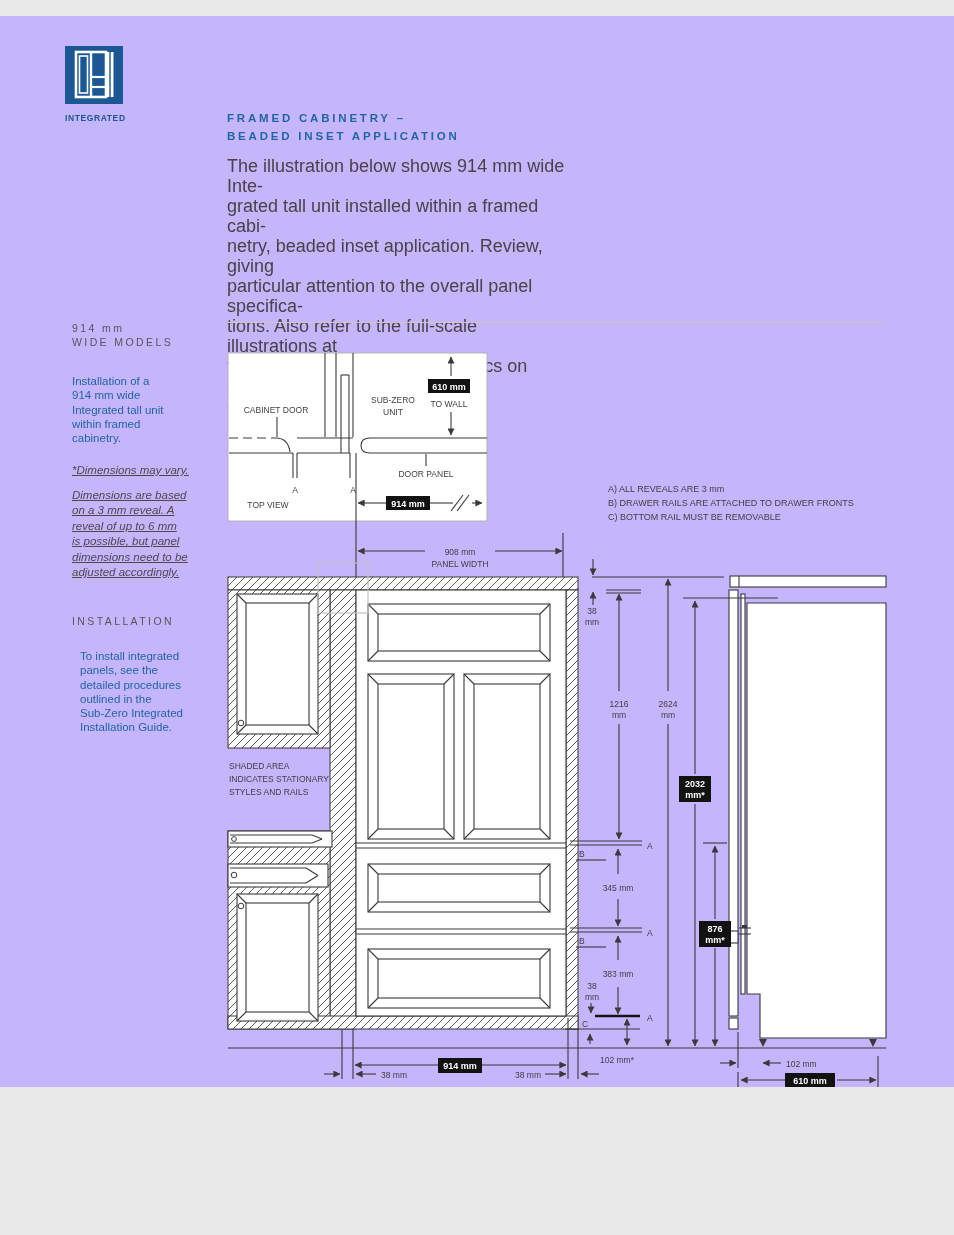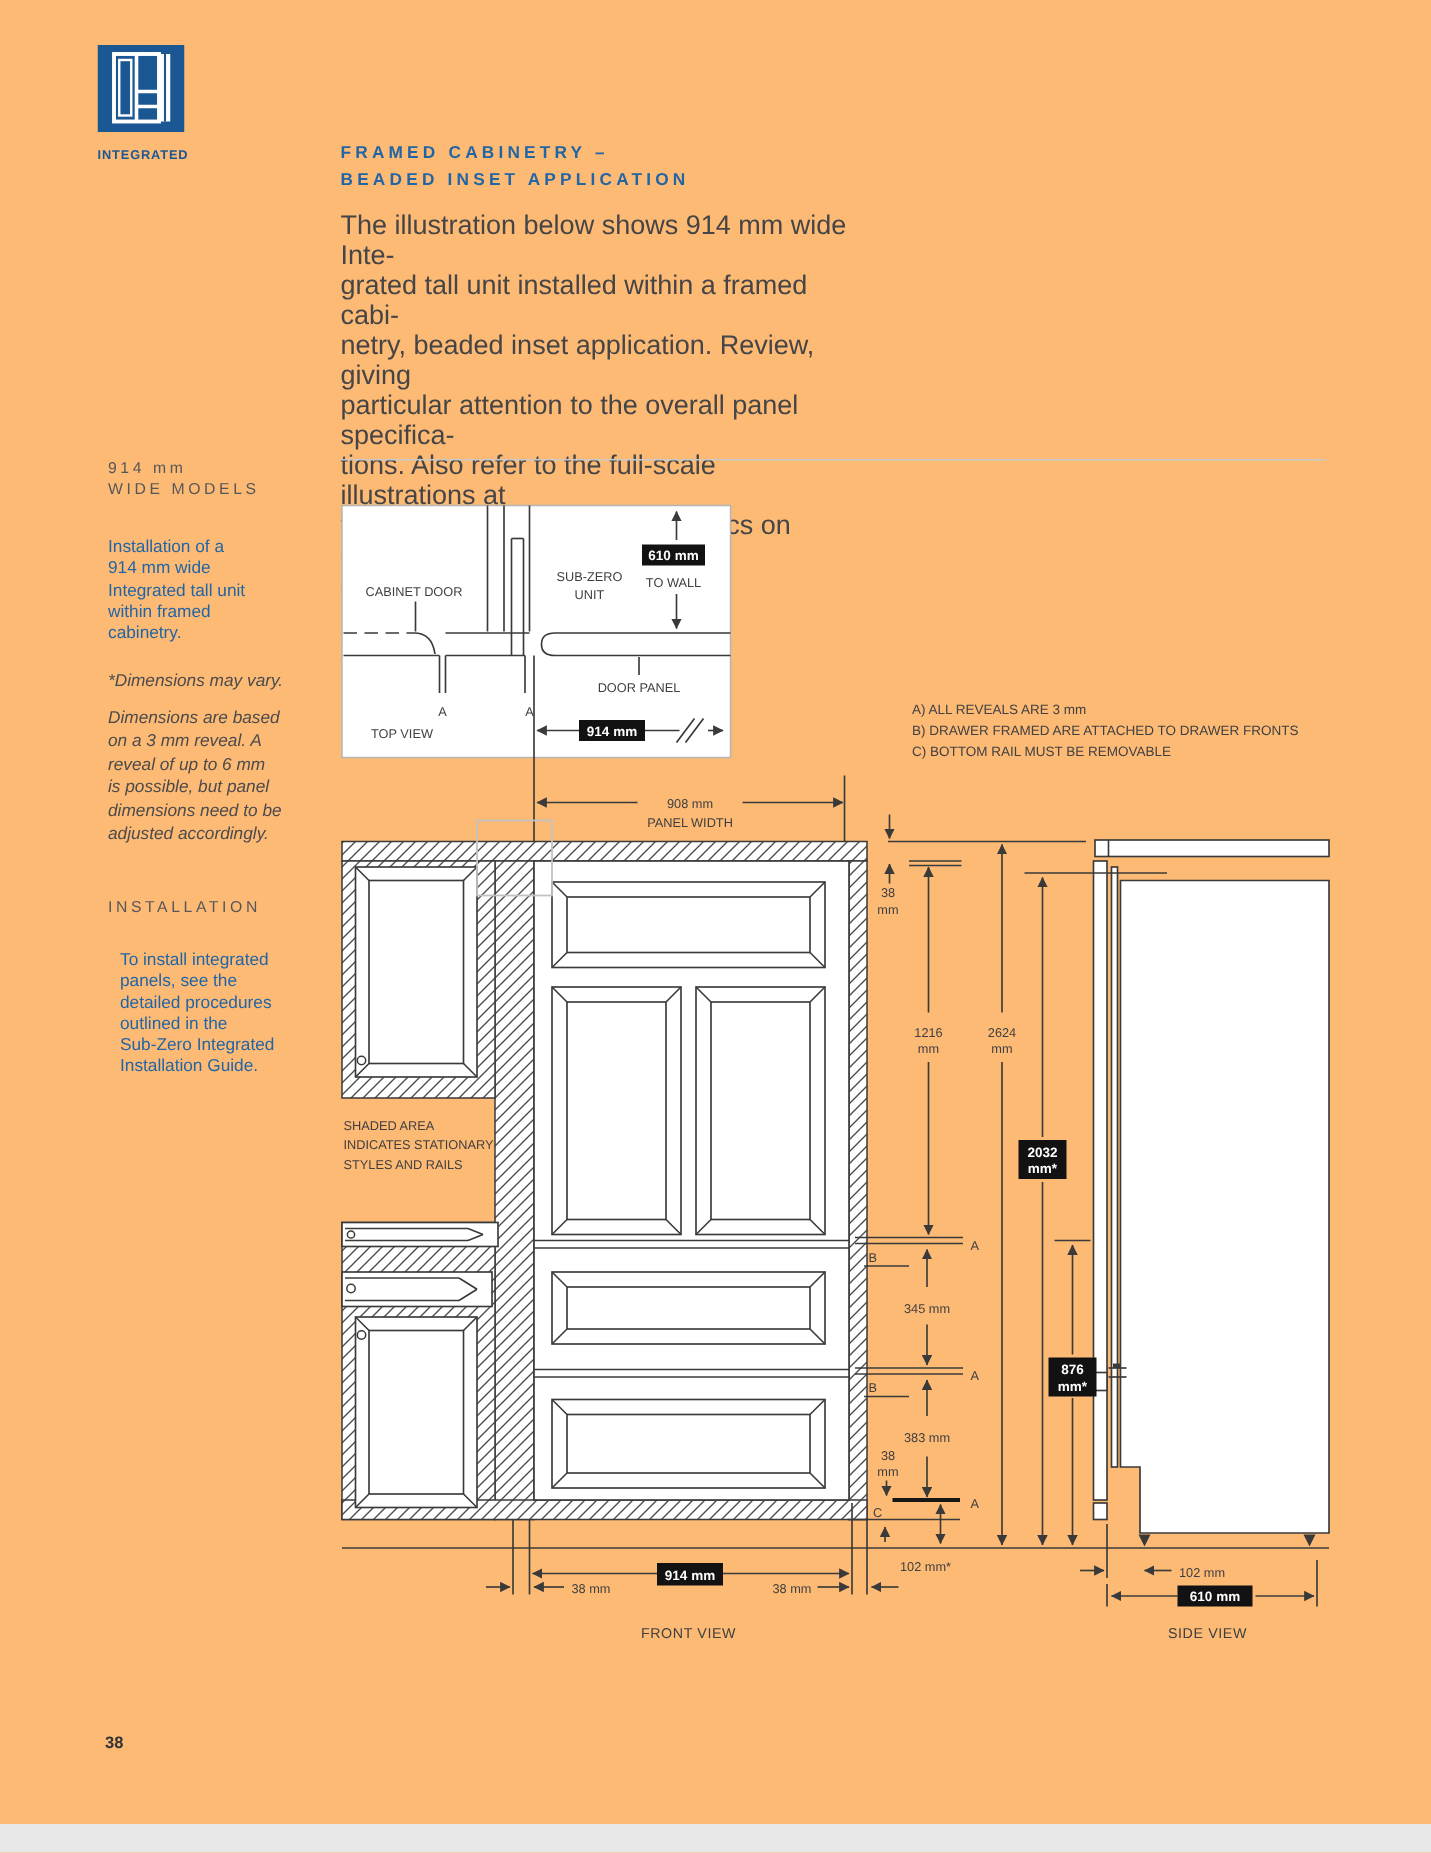--- a/index.html
+++ b/index.html
@@ -5,8 +5,8 @@
   * { margin:0; padding:0; box-sizing:border-box; }
   html,body { background:#e8e8e8; }
   .page {
-    position:relative; width:954px; height:1216px; background:#fdba74;
-    font-family:"Liberation Sans", sans-serif; overflow:hidden; margin:0 auto;
+    position:relative; width:954px; height:1071px; background:#c4b5fd;
+    font-family:"Liberation Sans", sans-serif; overflow:hidden; margin:16px auto;
   }
   .abs { position:absolute; }
   .pre { white-space:pre-line; }

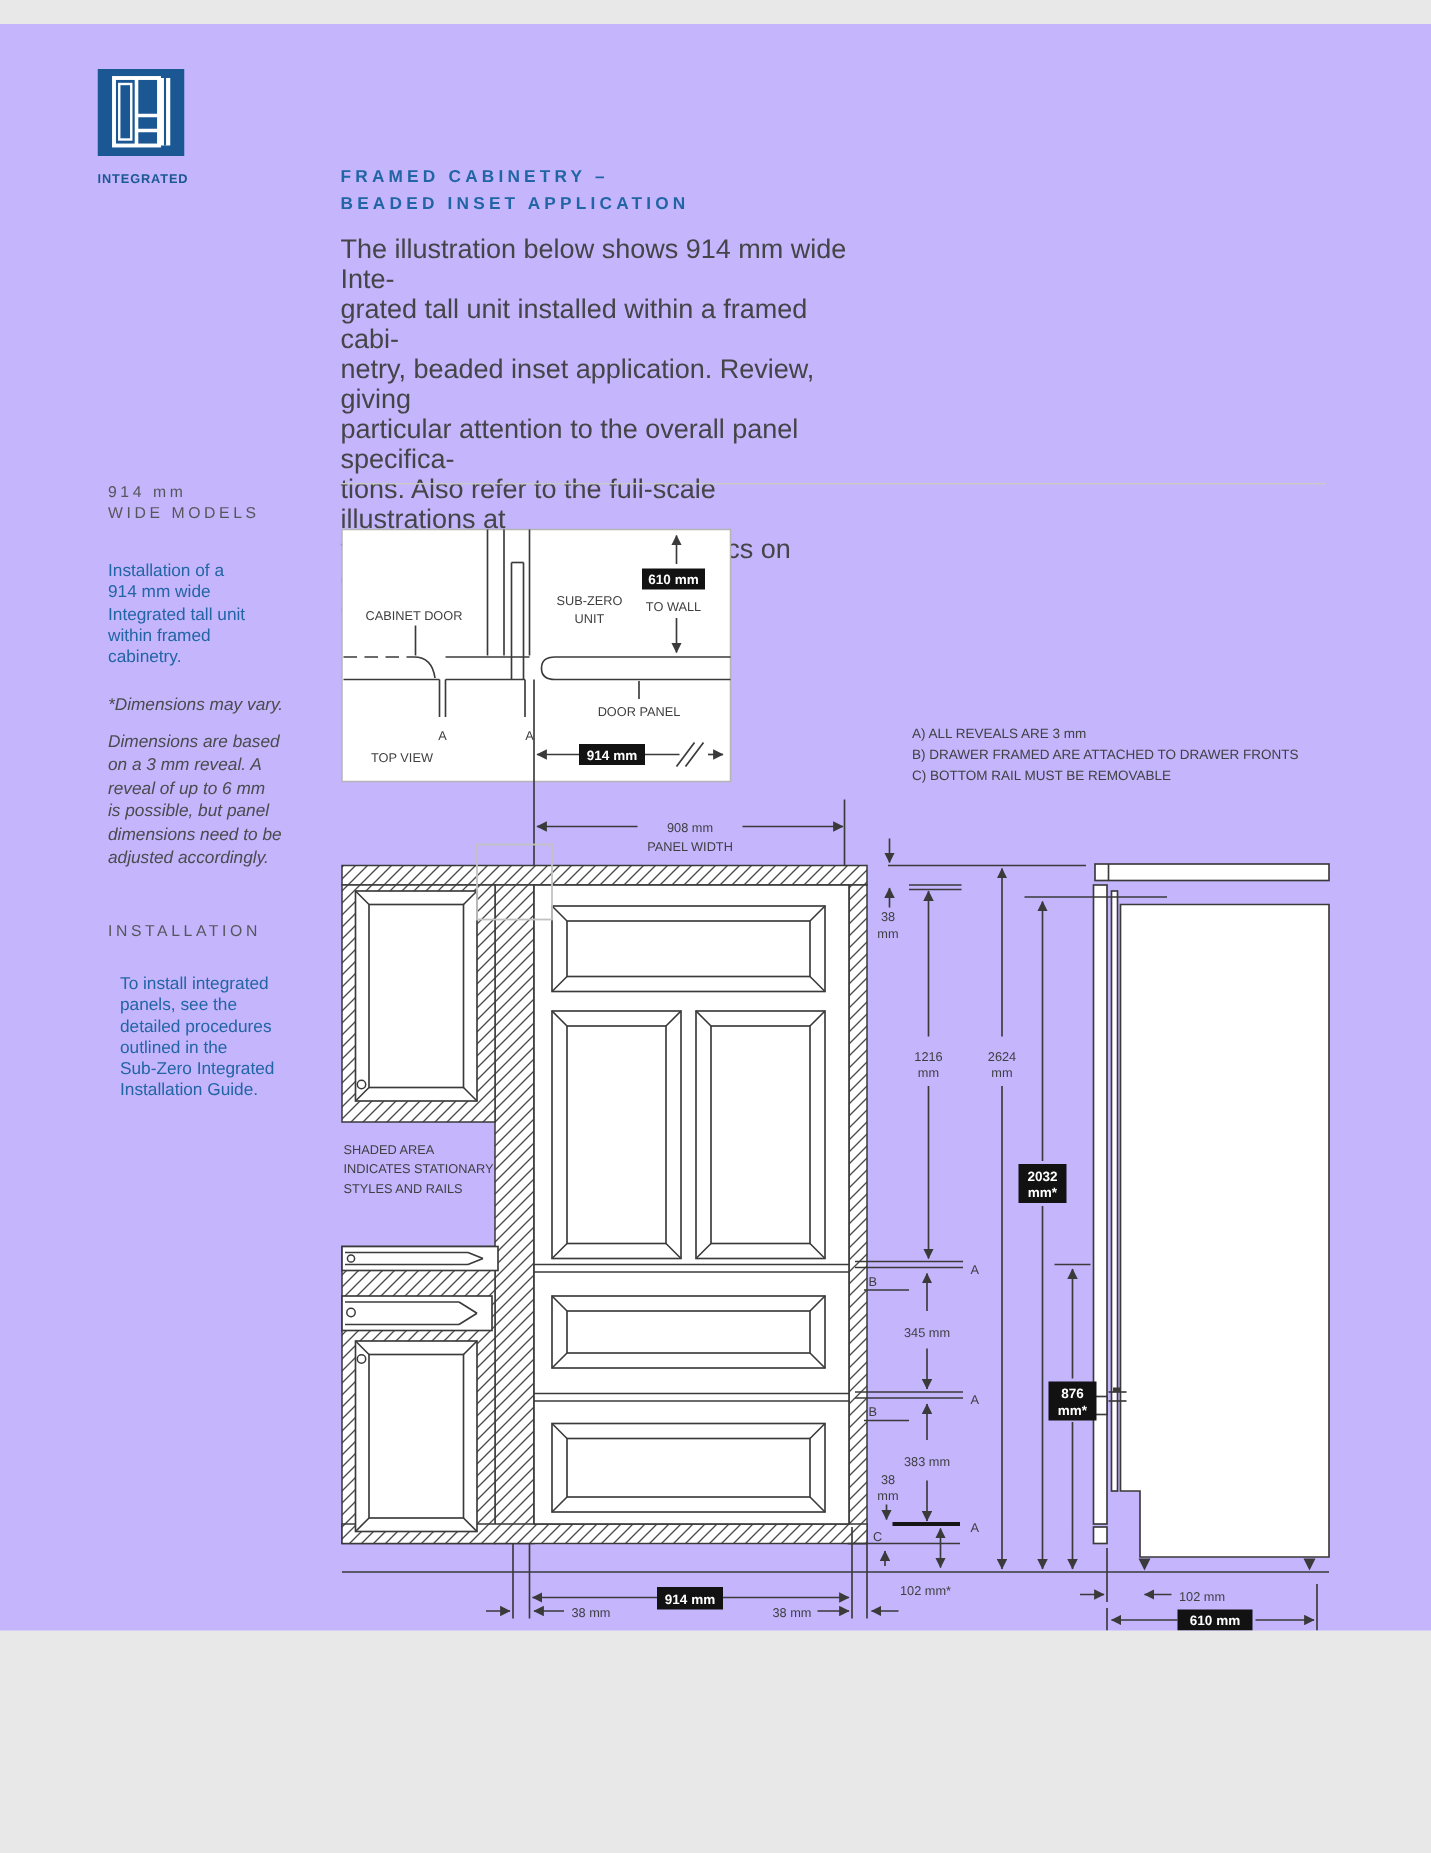--- a/index.html
+++ b/index.html
@@ -19,7 +19,7 @@
 
   .side-head { color:#56565a; font-size:10.5px; letter-spacing:2.4px; line-height:14px; }
   .side-blue { color:#2265a5; font-weight:normal; font-size:11.5px; line-height:14.3px; width:132px; }
-  .side-ital { color:#4b4b4d; font-style:italic; font-size:11.5px; line-height:15.4px; width:138px; }
+  .side-ital { color:#4b4b4d; font-style:italic; font-size:11.5px; line-height:15.4px; width:138px;text-decoration:underline; }
 
   .notes { color:#414143; font-size:9px; line-height:14px; }
   .pagenum { color:#333; font-weight:bold; font-size:11px; }

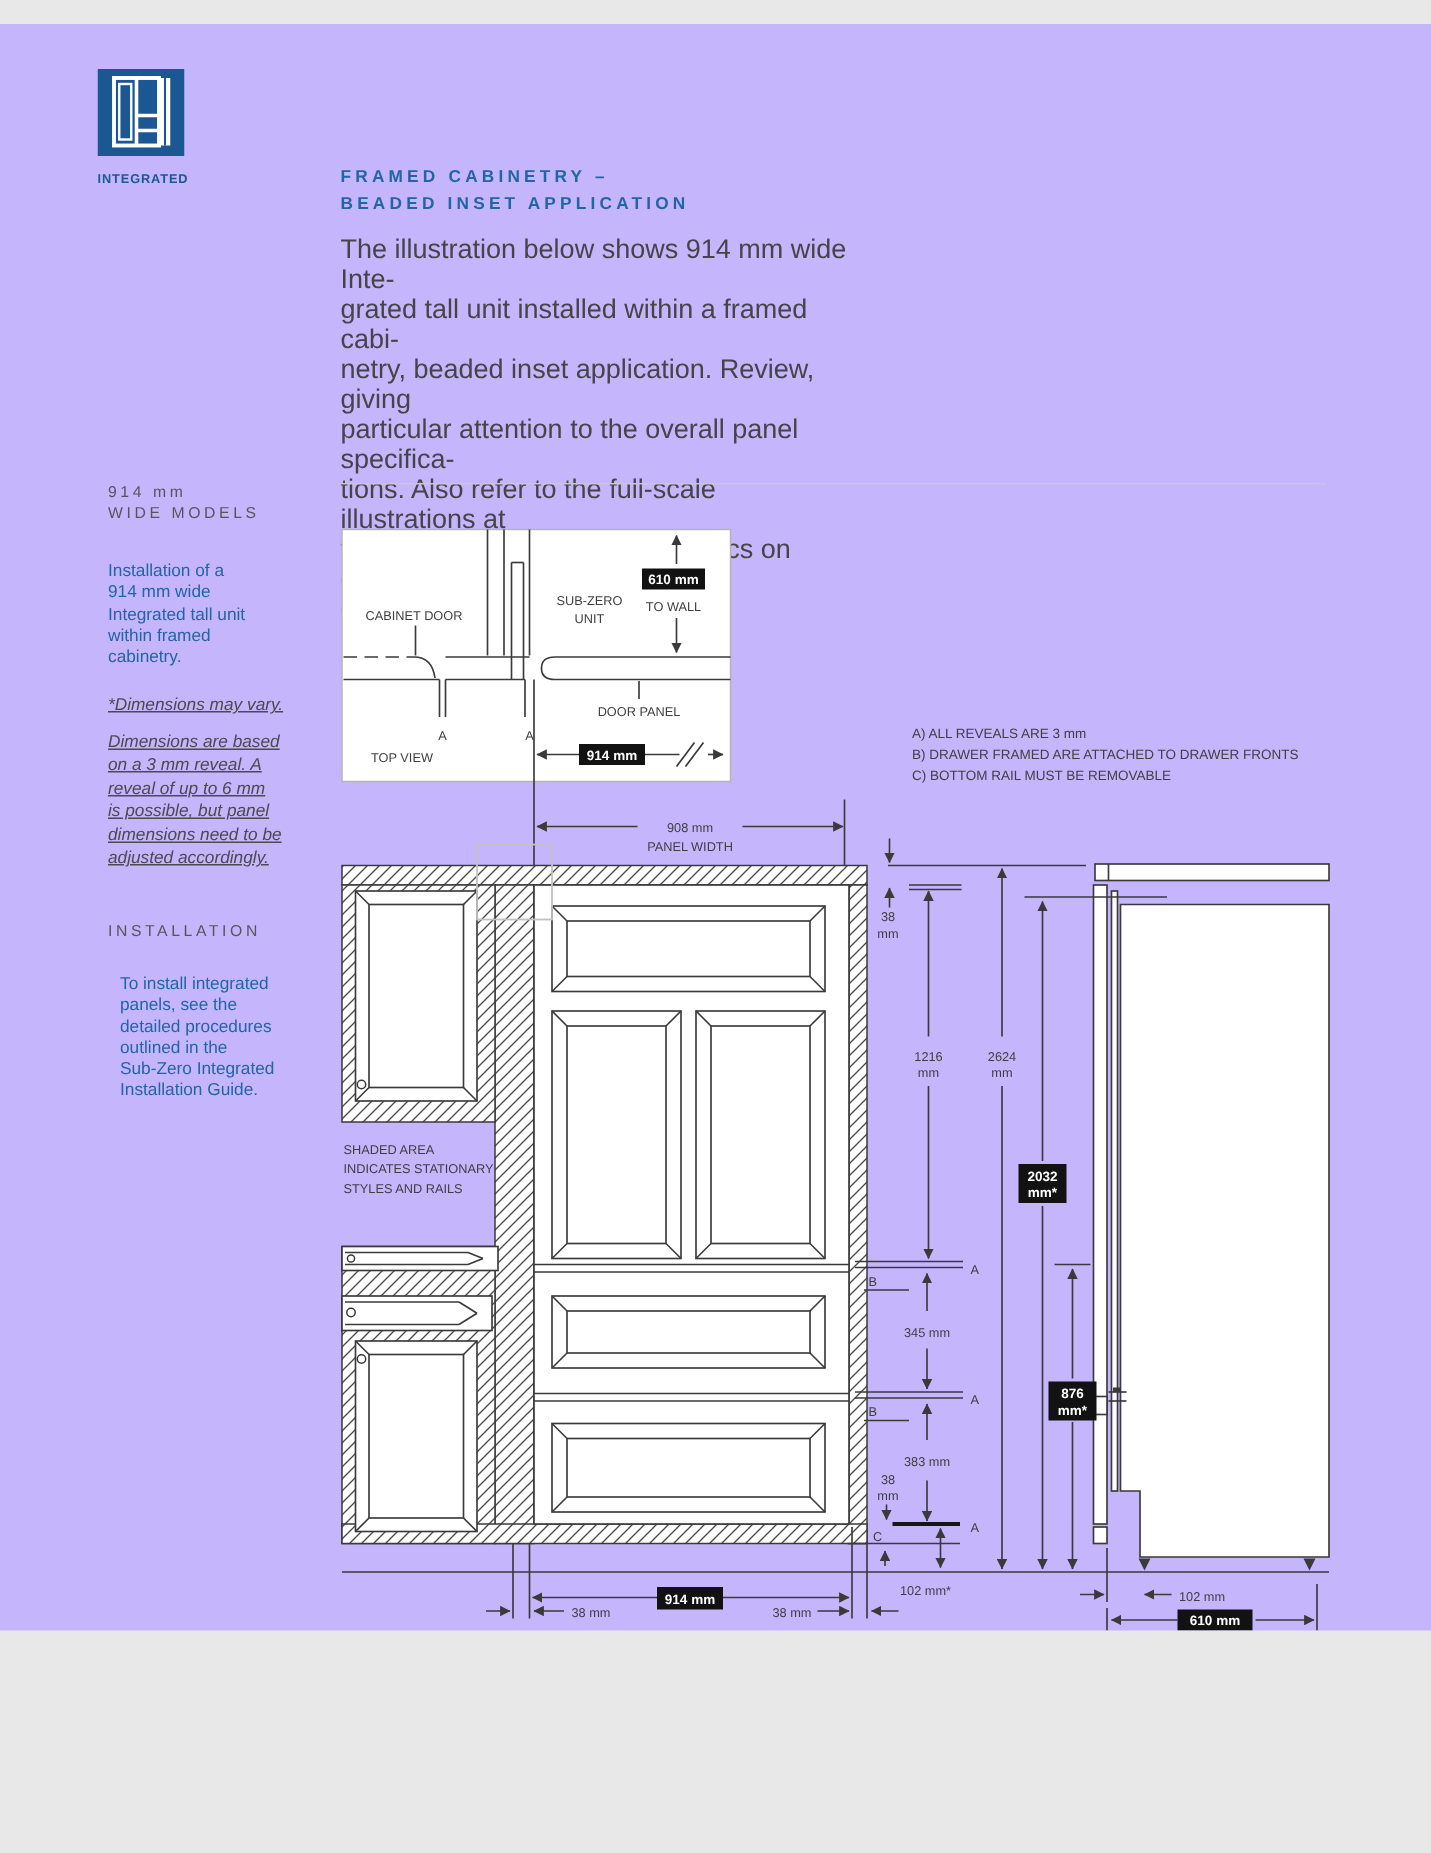--- a/index.html
+++ b/index.html
@@ -374,7 +374,7 @@
 
   <div class="abs notes" style="left:608px; top:466px;">
     <div>A)  ALL REVEALS ARE 3 mm</div>
-    <div>B)  DRAWER FRAMED ARE ATTACHED TO DRAWER FRONTS</div>
+    <div>B)  DRAWER RAILS ARE ATTACHED TO DRAWER FRONTS</div>
     <div>C)  BOTTOM RAIL MUST BE REMOVABLE</div>
   </div>
 

